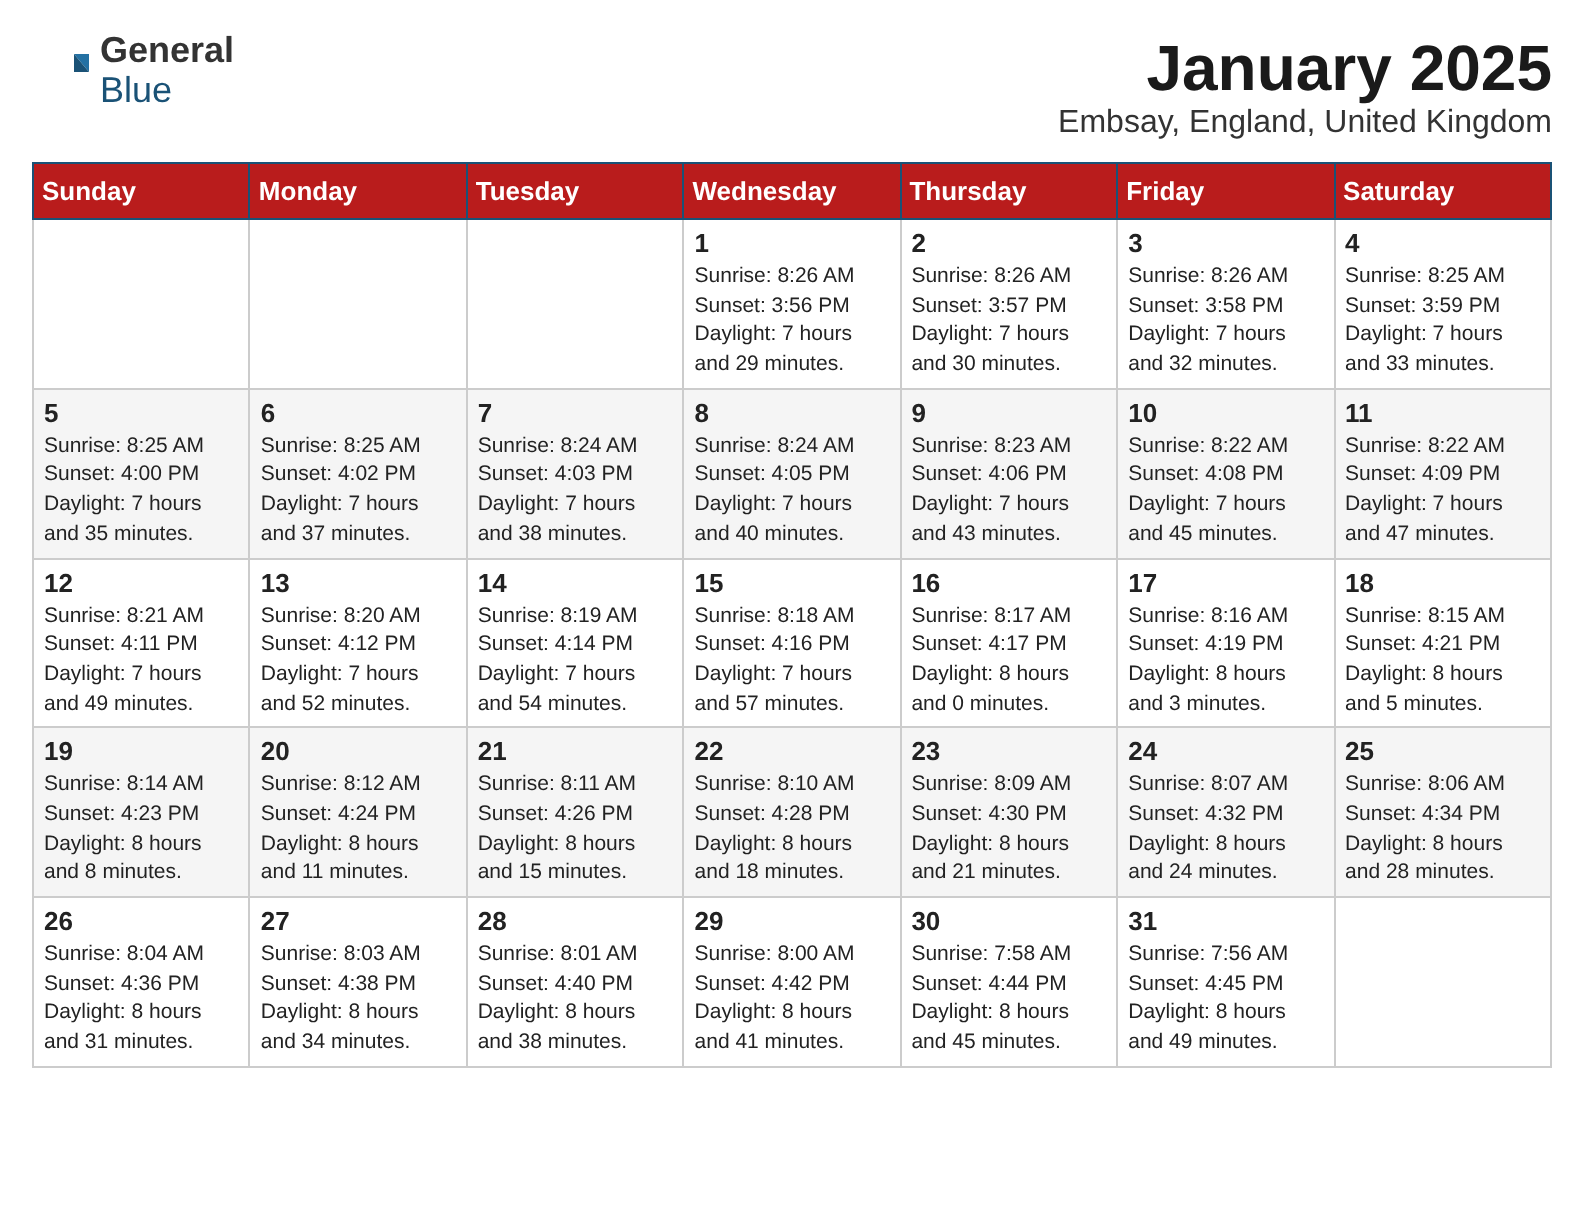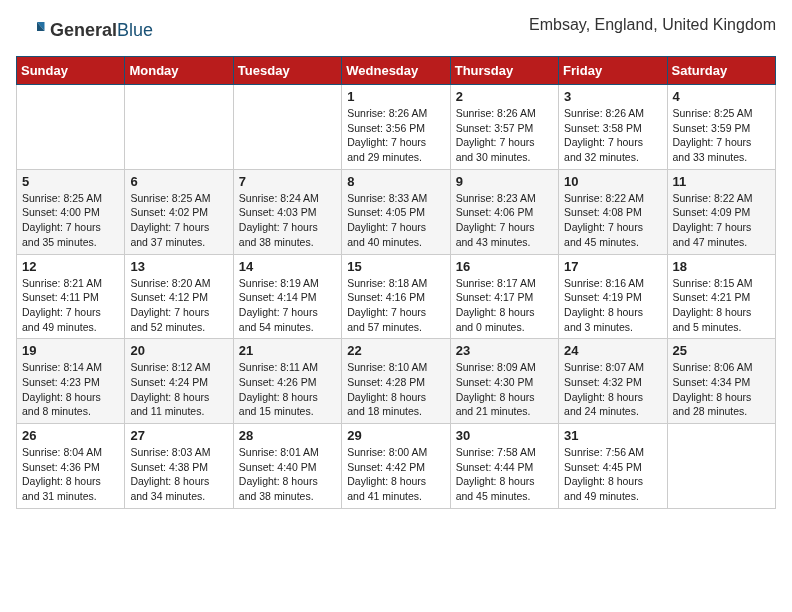--- a/index.html
+++ b/index.html
@@ -23,7 +23,7 @@
     }
     .logo-text {
       display: flex;
-      flex-direction: row;
+      flex-direction: column;
       line-height: 1.1;
     }
     .logo-general {

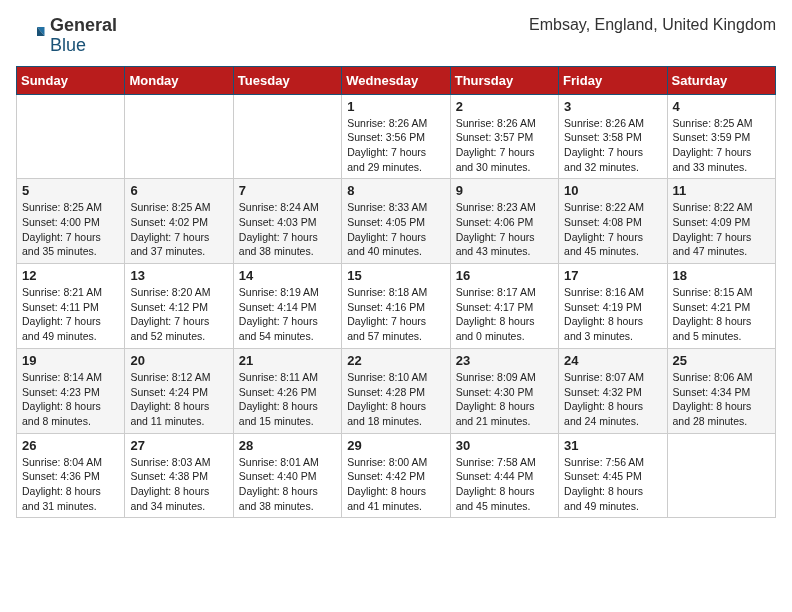--- a/index.html
+++ b/index.html
@@ -108,6 +108,7 @@
     </div>
   </div>
   <div class="title-area">
+    <div class="month-title">January 2025</div>
     <div class="location-title">Embsay, England, United Kingdom</div>
   </div>
 </div>

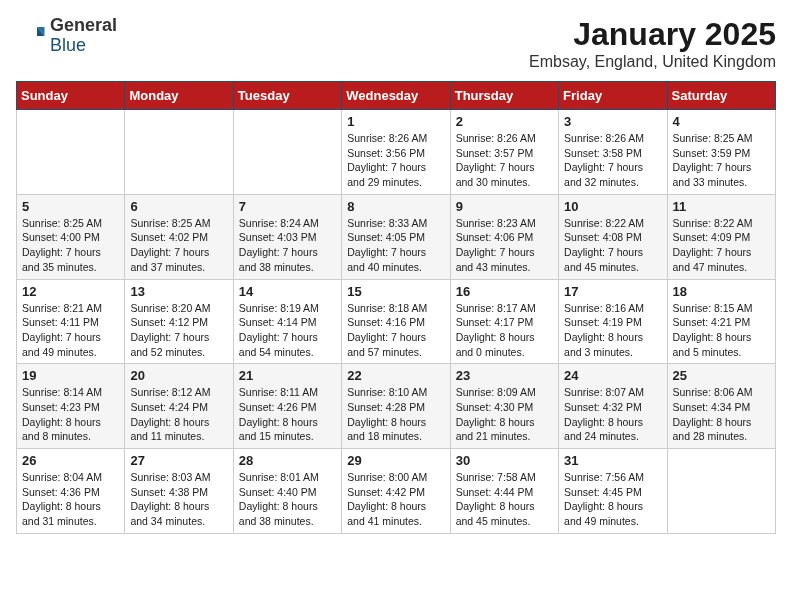--- a/index.html
+++ b/index.html
@@ -176,7 +176,7 @@
         </td>
         <td>
           <div class="day-number">8</div>
-          <div class="day-detail">Sunrise: 8:33 AM
+          <div class="day-detail">Sunrise: 8:24 AM
 Sunset: 4:05 PM
 Daylight: 7 hours and 40 minutes.</div>
         </td>

